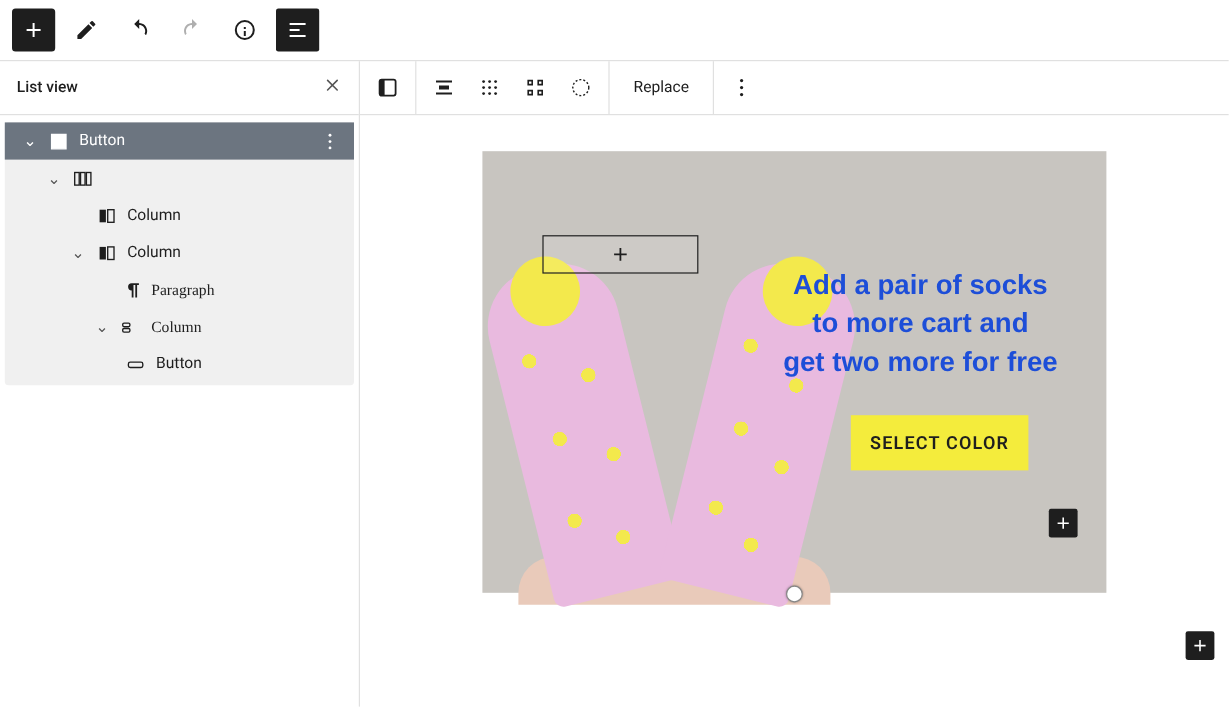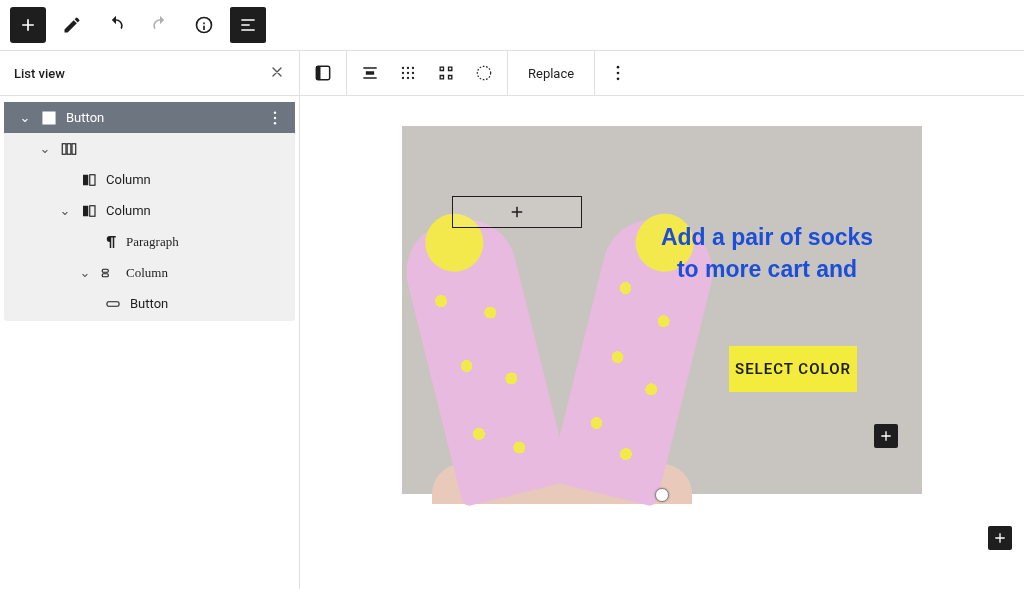--- a/index.html
+++ b/index.html
@@ -398,6 +398,7 @@
         <div class="heading">
           <span>Add a pair of socks</span><br>
           <span>to more cart and</span><br>
+          <span>get two more for free</span>
         </div>
 
         <div class="cta">SELECT COLOR</div>

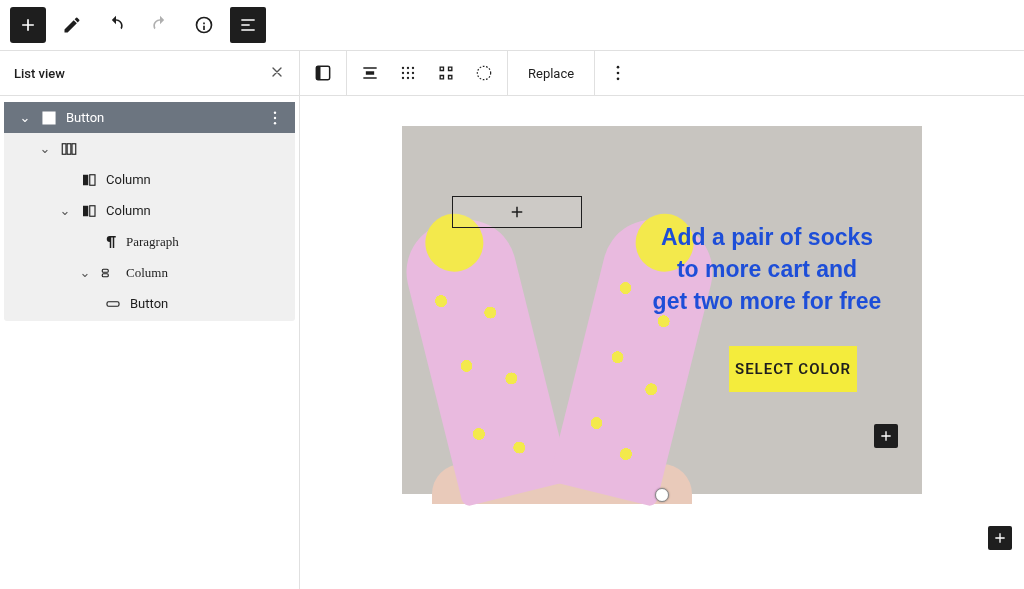--- a/index.html
+++ b/index.html
@@ -163,7 +163,7 @@
     position:absolute; top:220px; right:65px;
     background:#f4ec3c; color:#1e1e1e;
     font-size: 15px; font-weight:600; letter-spacing:1px;
-    padding: 14px 6px;
+    padding: 14px 16px;
     cursor:pointer;
   }
 

